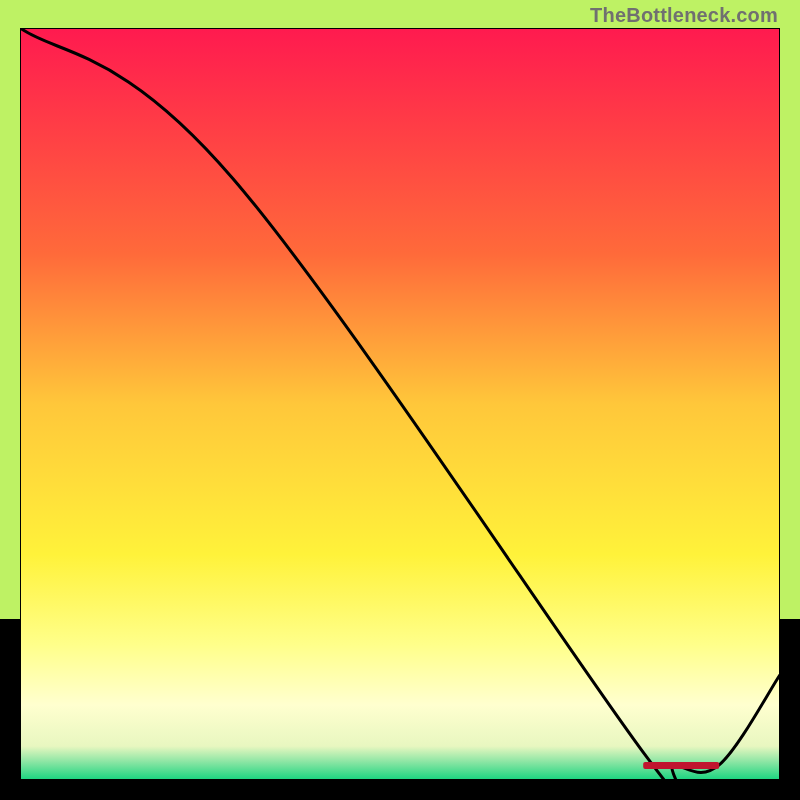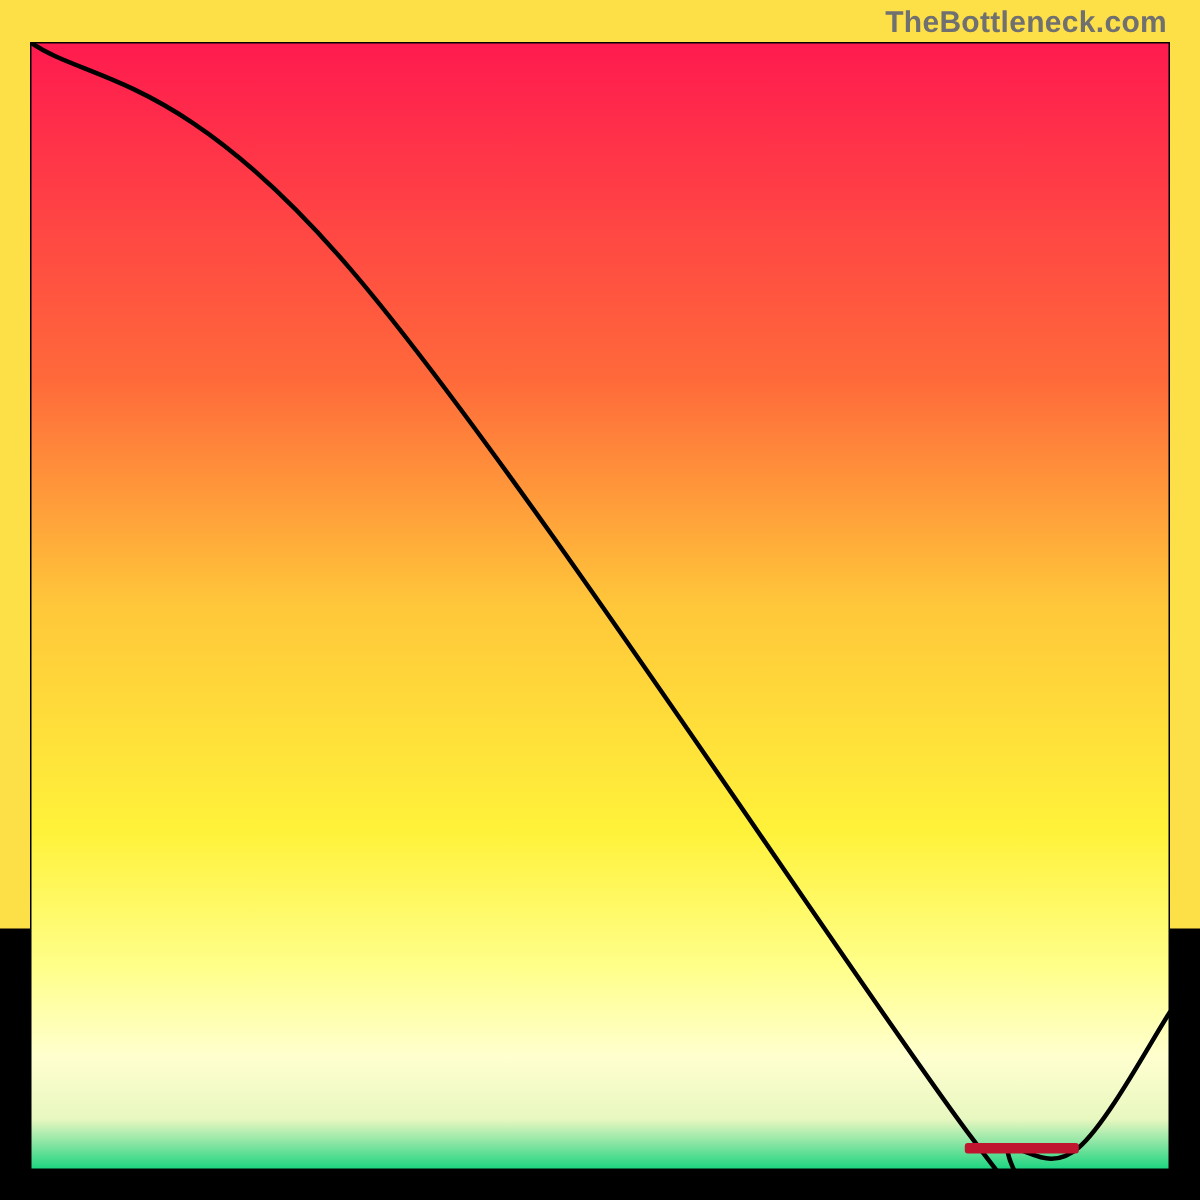--- a/index.html
+++ b/index.html
@@ -15,7 +15,7 @@
     position: relative;
     width: 800px;
     height: 619px;
-    background: #fde047;
+    background: #bef264;
   }
   .watermark {
     position: absolute;

